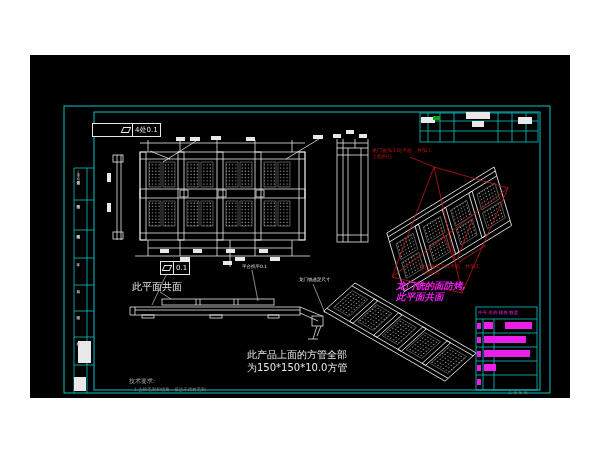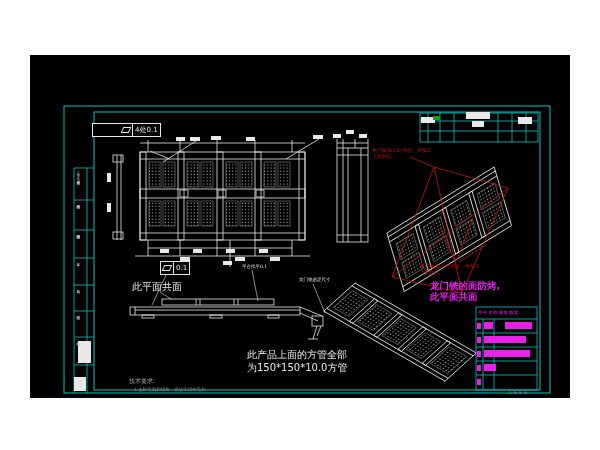--- a/index.html
+++ b/index.html
@@ -215,7 +215,7 @@
     <div class="ov red" style="left:342px;top:92px;font-size:5px;"><span>龙门铣加工此平面，并加工</span><br><span>上面的孔</span></div>
     <div class="ov red" style="left:390px;top:208px;font-size:5px;"><span>龙门铣加工此平面，并加工</span><br><span>上面的孔</span></div>
 
-    <div class="ov mag" style="left:400px;top:226px;font-size:9.5px;line-height:1.15;"><span>龙门铣的面防烤,</span><br><span>此平面共面</span></div>
+    <div class="ov mag" style="left:366px;top:226px;font-size:9.5px;line-height:1.15;font-style:italic;"><span>龙门铣的面防烤,</span><br><span>此平面共面</span></div>
 
     <div class="ov" style="left:217px;top:293px;font-size:10px;line-height:1.3;"><span>此产品上面的方管全部</span><br><span>为150*150*10.0方管</span></div>
 

